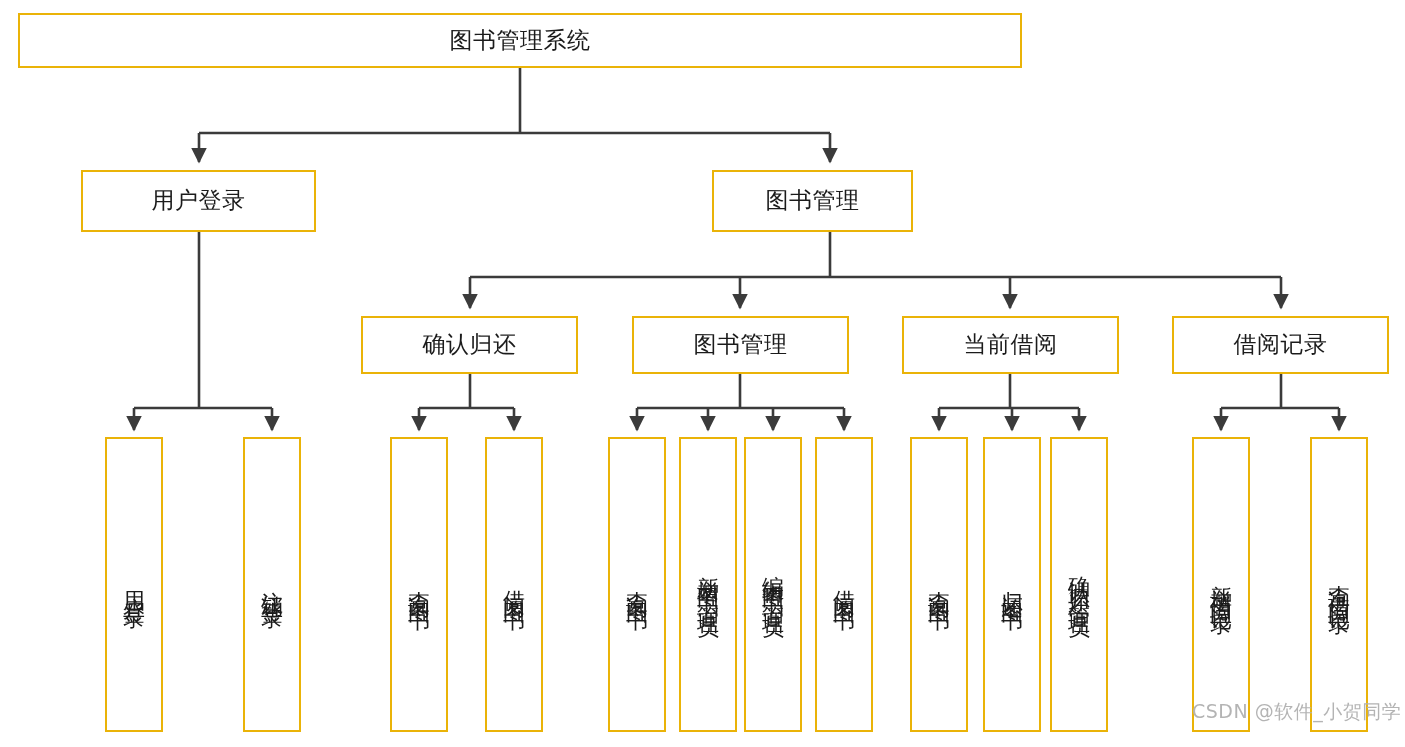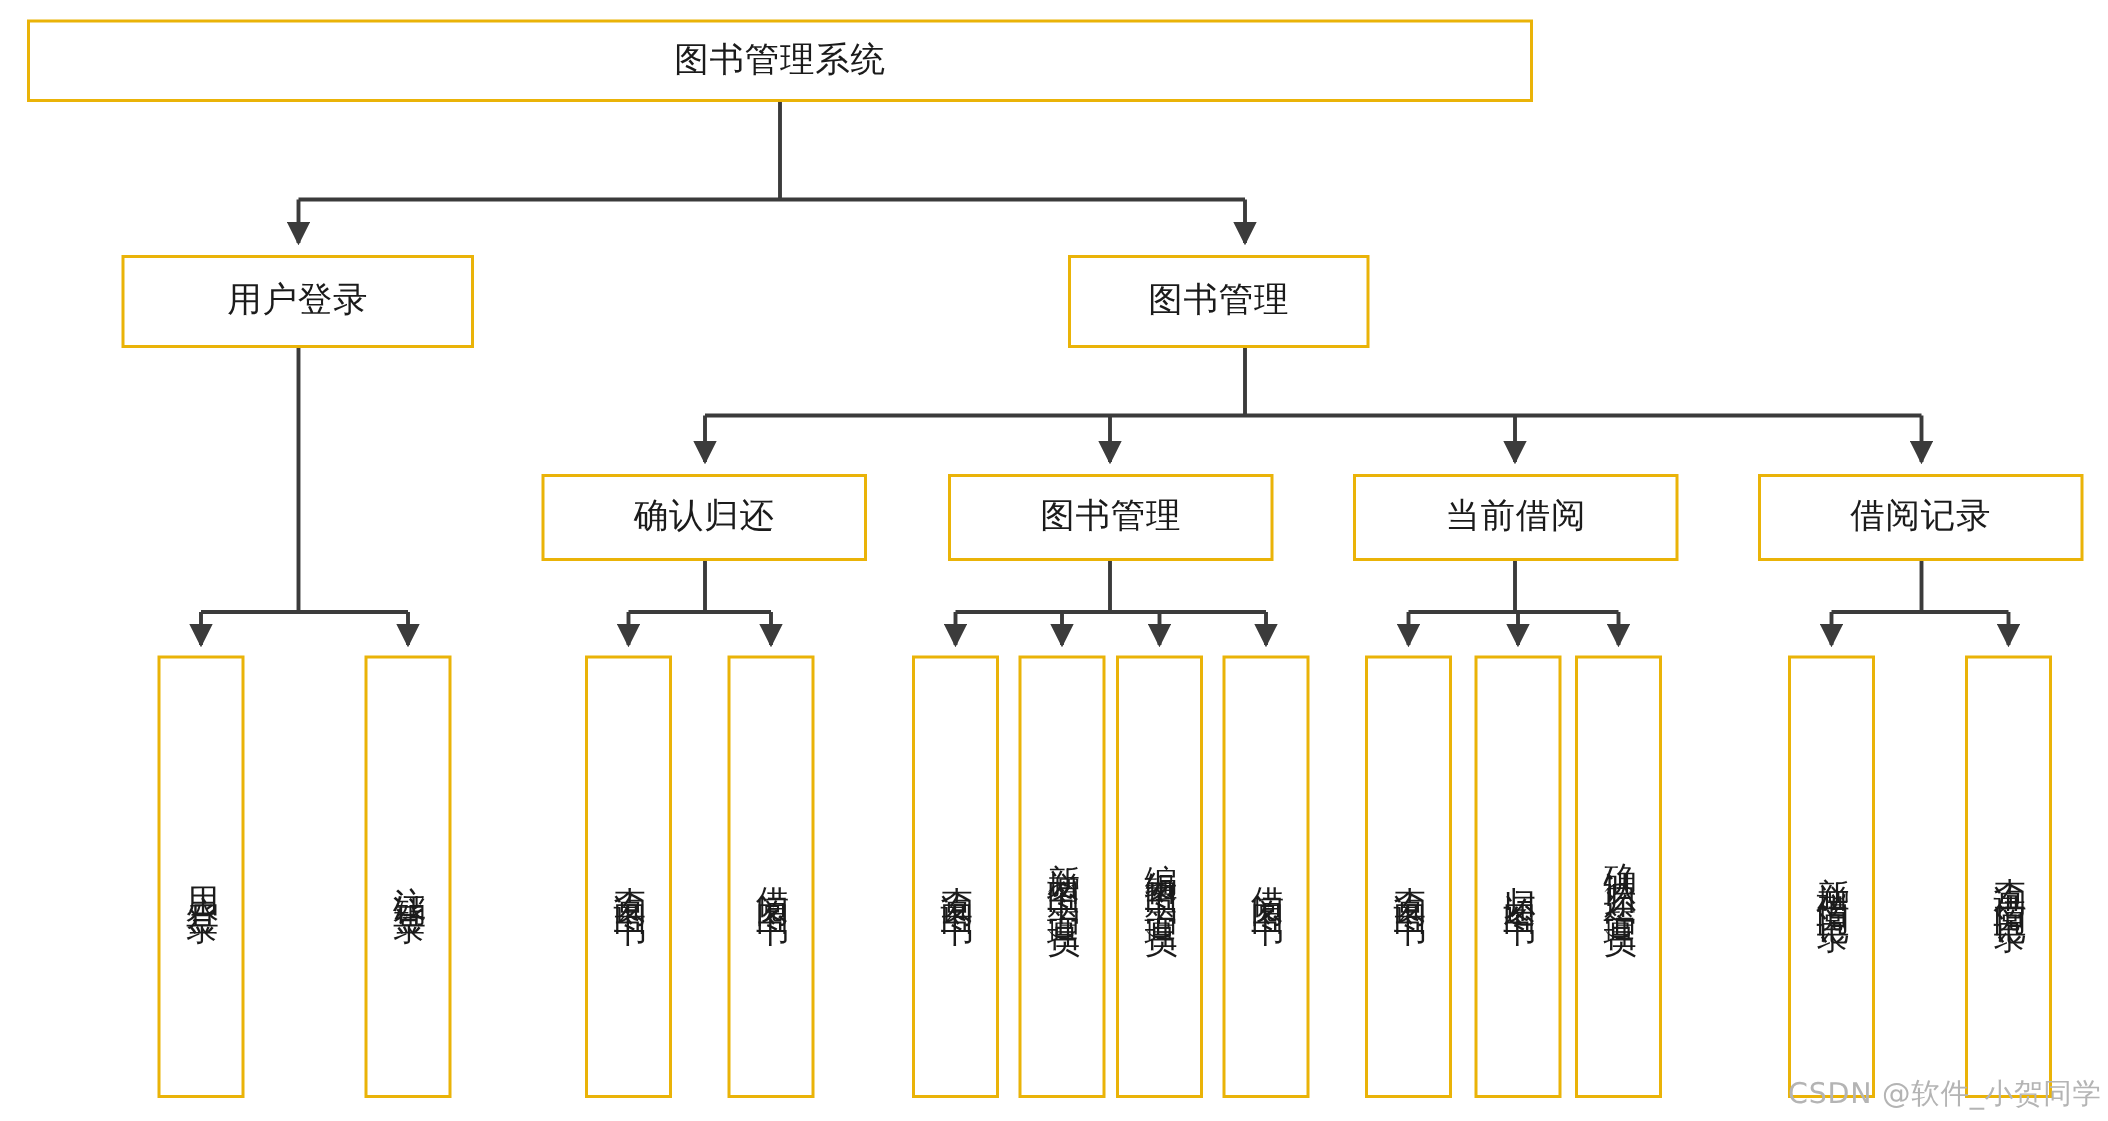--- a/index.html
+++ b/index.html
@@ -194,7 +194,7 @@
     <span class="node-label">查询借阅记录</span>
   </div>
 
-  <div class="watermark" style="left:1192px; top:716px;">CSDN @软件_小贺同学</div>
+  <div class="watermark" style="left:1192px; top:699px;">CSDN @软件_小贺同学</div>
 
 </div>
 

